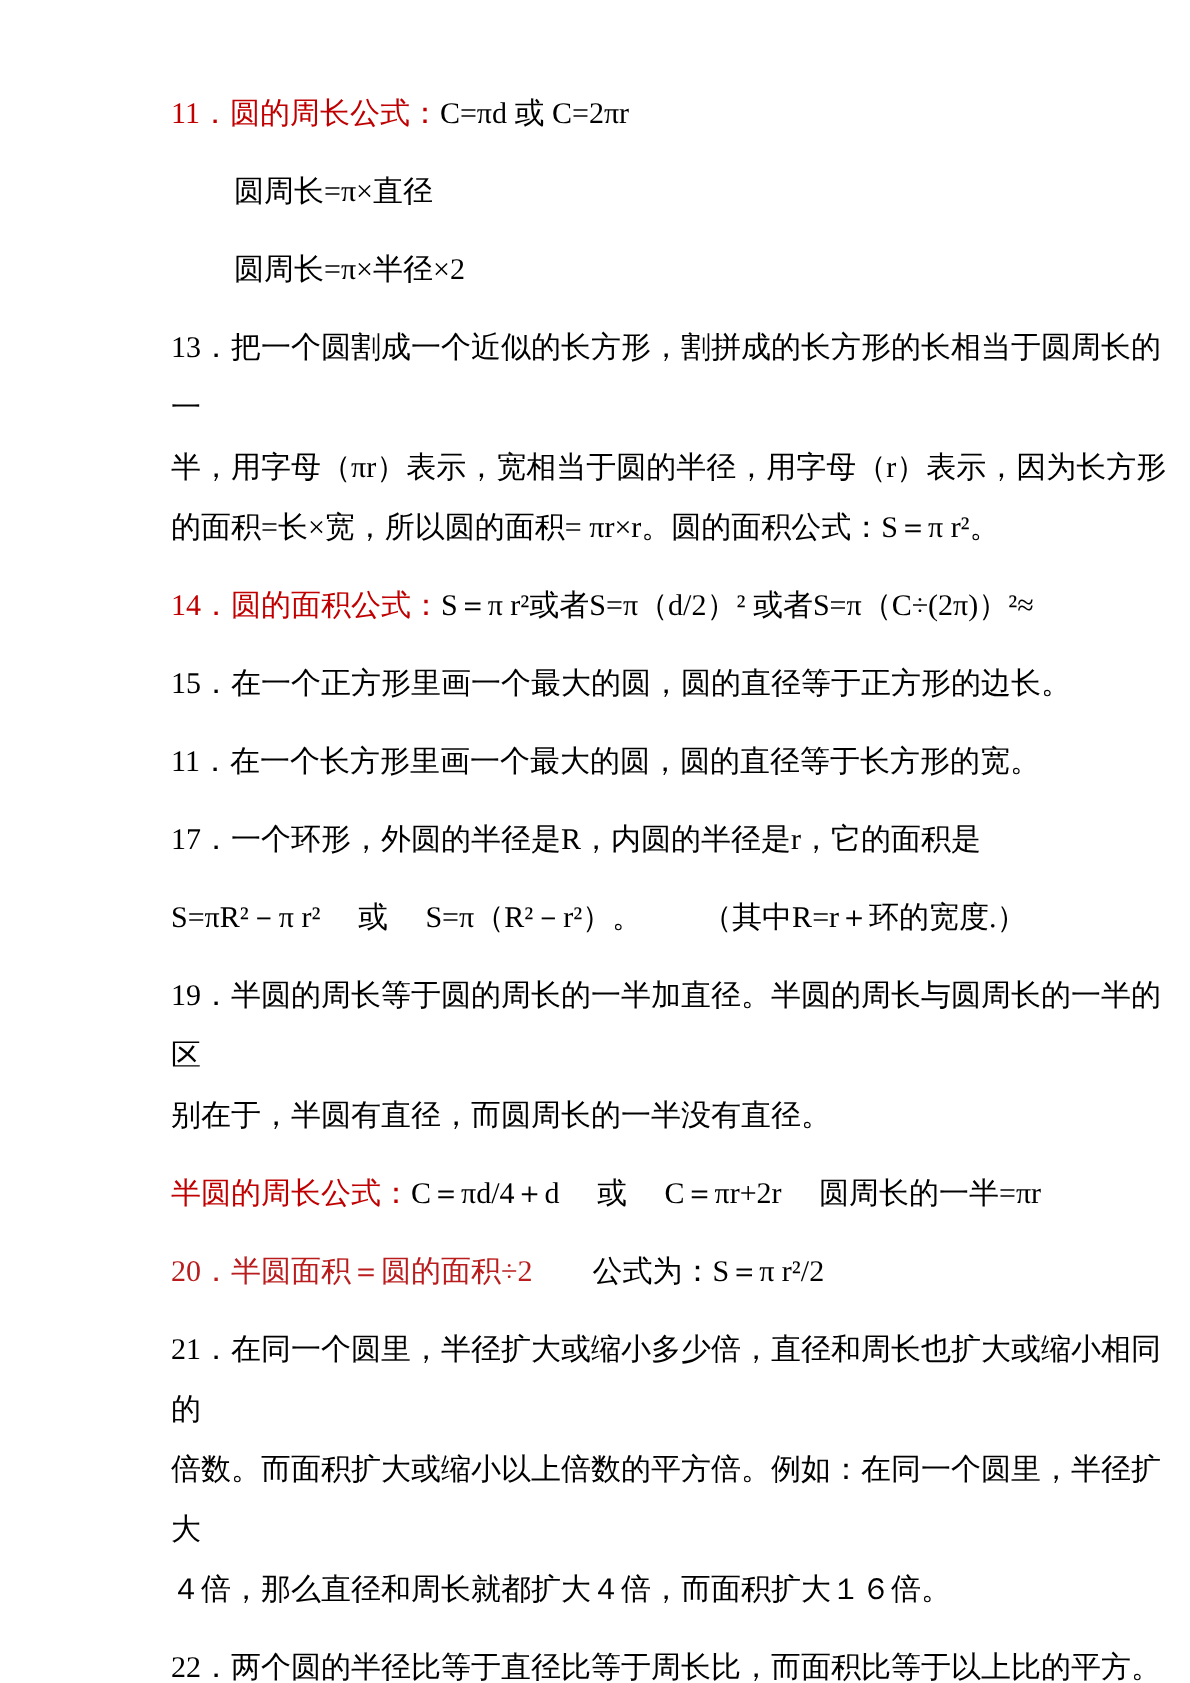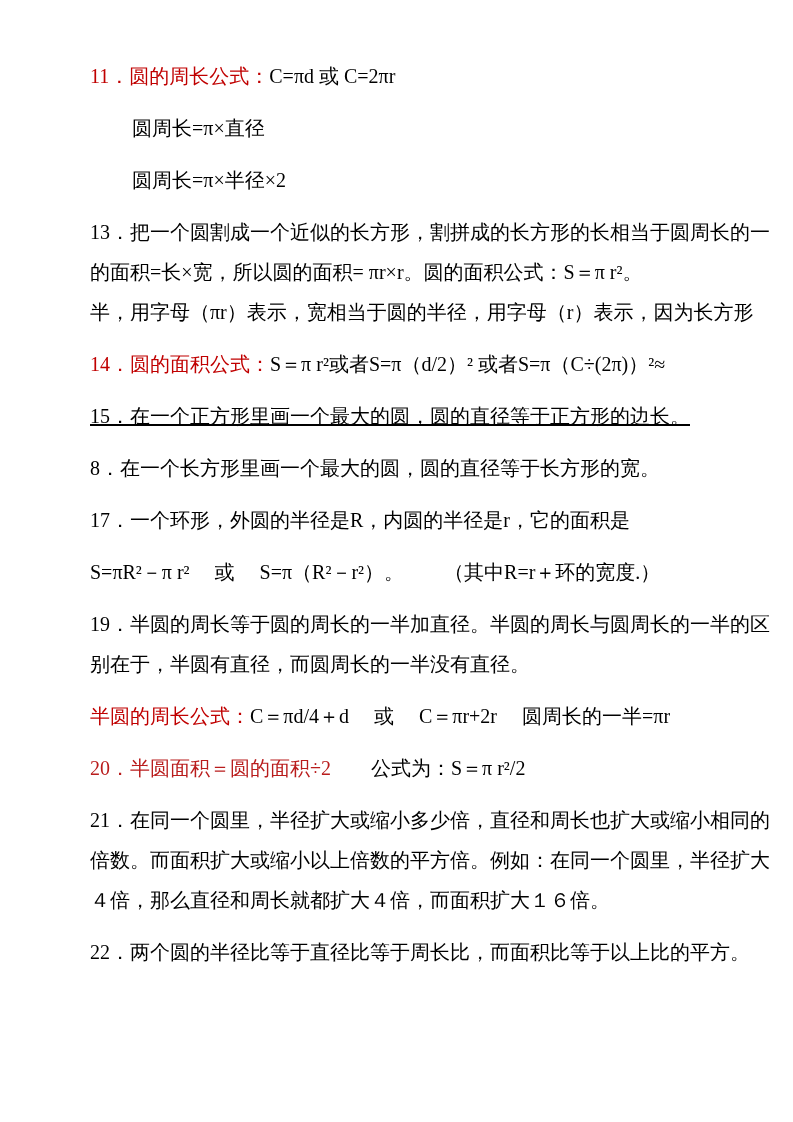--- a/index.html
+++ b/index.html
@@ -29,6 +29,7 @@
   }
   .line {
     min-height: 40px;
+    margin-left: 24px;
   }
   .seg { }
 </style>

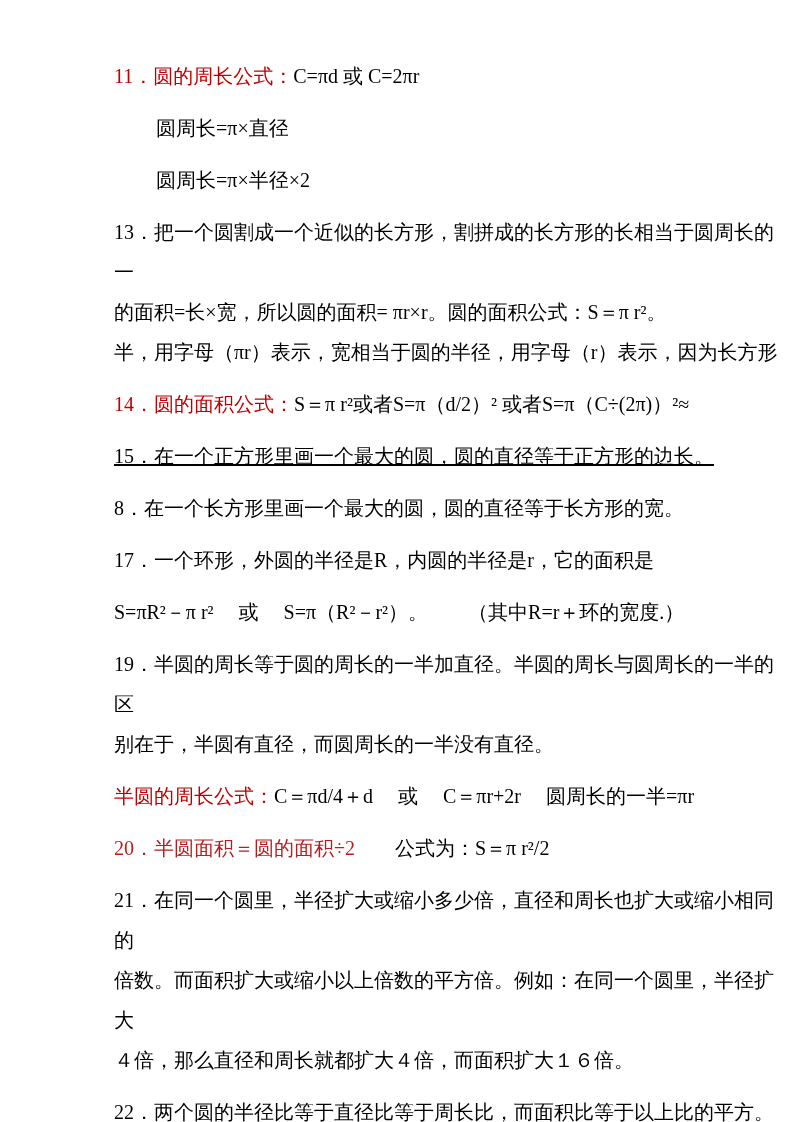--- a/index.html
+++ b/index.html
@@ -40,7 +40,7 @@
     <div class="para"><div class="line"><span class="seg" style="color: rgb(192, 0, 0);">11．圆的周长公式：</span><span class="seg" style="color: rgb(0, 0, 0);">C=πd 或 C=2πr</span></div></div>
     <div class="para indent"><div class="line"><span class="seg" style="color: rgb(0, 0, 0);">圆周长=π×直径</span></div></div>
     <div class="para indent"><div class="line"><span class="seg" style="color: rgb(0, 0, 0); text-align: right;">圆周长=π×半径×2</span></div></div>
-    <div class="para"><div class="line"><span class="seg" style="color: rgb(0, 0, 0);">13．把一个圆割成一个近似的长方形，割拼成的长方形的长相当于圆周长的一</span></div><div class="line"><span class="seg" style="color: rgb(0, 0, 0);">的面积=长×宽，所以圆的面积= πr×r。圆的面积公式：S＝π r²。</span></div><div class="line"><span class="seg" style="color: rgb(0, 0, 0);">半，用字母（πr）表示，宽相当于圆的半径，用字母（r）表示，因为长方形</span></div></div>
+    <div class="para"><div class="line"><span class="seg" style="color: rgb(0, 0, 0);">13．把一个圆割成一个近似的长方形，割拼成的长方形的长相当于圆周长的一</span></div><div class="line"><span class="seg" style="color: rgb(0, 0, 0);">半，用字母（πr）表示，宽相当于圆的半径，用字母（r）表示，因为长方形</span></div><div class="line"><span class="seg" style="color: rgb(0, 0, 0);">的面积=长×宽，所以圆的面积= πr×r。圆的面积公式：S＝π r²。</span></div></div>
     <div class="para"><div class="line"><span class="seg" style="color: rgb(192, 0, 0);">14．圆的面积公式：</span><span class="seg" style="color: rgb(0, 0, 0);">S＝π r²或者S=π（d/2）² 或者S=π（C÷(2π)）²≈</span></div></div>
     <div class="para"><div class="line"><span class="seg" style="color: rgb(0, 0, 0); text-decoration: underline;">15．在一个正方形里画一个最大的圆，圆的直径等于正方形的边长。</span></div></div>
     <div class="para"><div class="line"><span class="seg" style="color: rgb(0, 0, 0);">8．在一个长方形里画一个最大的圆，圆的直径等于长方形的宽。</span></div></div>

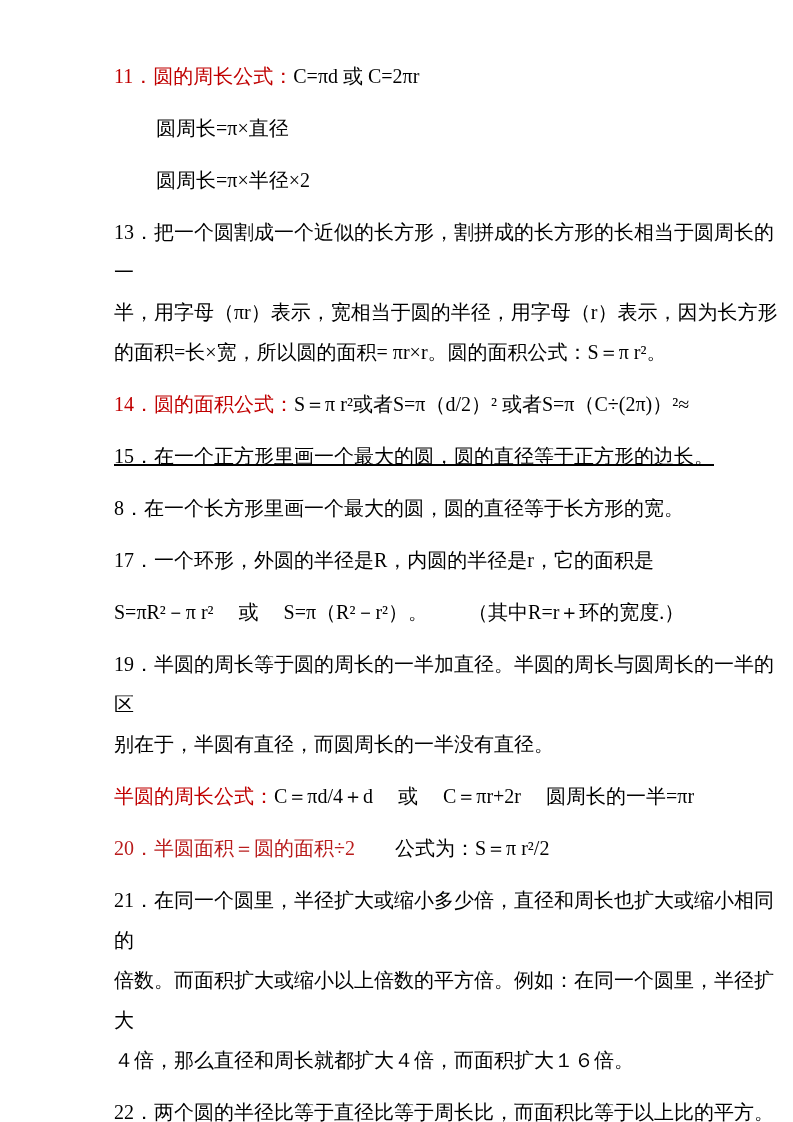--- a/index.html
+++ b/index.html
@@ -42,7 +42,7 @@
     <div class="para indent"><div class="line"><span class="seg" style="color: rgb(0, 0, 0); text-align: right;">圆周长=π×半径×2</span></div></div>
     <div class="para"><div class="line"><span class="seg" style="color: rgb(0, 0, 0);">13．把一个圆割成一个近似的长方形，割拼成的长方形的长相当于圆周长的一</span></div><div class="line"><span class="seg" style="color: rgb(0, 0, 0);">半，用字母（πr）表示，宽相当于圆的半径，用字母（r）表示，因为长方形</span></div><div class="line"><span class="seg" style="color: rgb(0, 0, 0);">的面积=长×宽，所以圆的面积= πr×r。圆的面积公式：S＝π r²。</span></div></div>
     <div class="para"><div class="line"><span class="seg" style="color: rgb(192, 0, 0);">14．圆的面积公式：</span><span class="seg" style="color: rgb(0, 0, 0);">S＝π r²或者S=π（d/2）² 或者S=π（C÷(2π)）²≈</span></div></div>
-    <div class="para"><div class="line"><span class="seg" style="color: rgb(0, 0, 0); text-decoration: underline;">15．在一个正方形里画一个最大的圆，圆的直径等于正方形的边长。</span></div></div>
+    <div class="para"><div class="line"><span class="seg" style="color: rgb(0, 0, 0);">15．在一个正方形里画一个最大的圆，圆的直径等于正方形的边长。</span></div></div>
     <div class="para"><div class="line"><span class="seg" style="color: rgb(0, 0, 0);">8．在一个长方形里画一个最大的圆，圆的直径等于长方形的宽。</span></div></div>
     <div class="para"><div class="line"><span class="seg" style="color: rgb(0, 0, 0);">17．一个环形，外圆的半径是R，内圆的半径是r，它的面积是</span></div></div>
     <div class="para"><div class="line"><span class="seg" style="color: rgb(0, 0, 0);">S=πR²－π r²　 或 　S=π（R²－r²）。　　（其中R=r＋环的宽度.）</span></div></div>

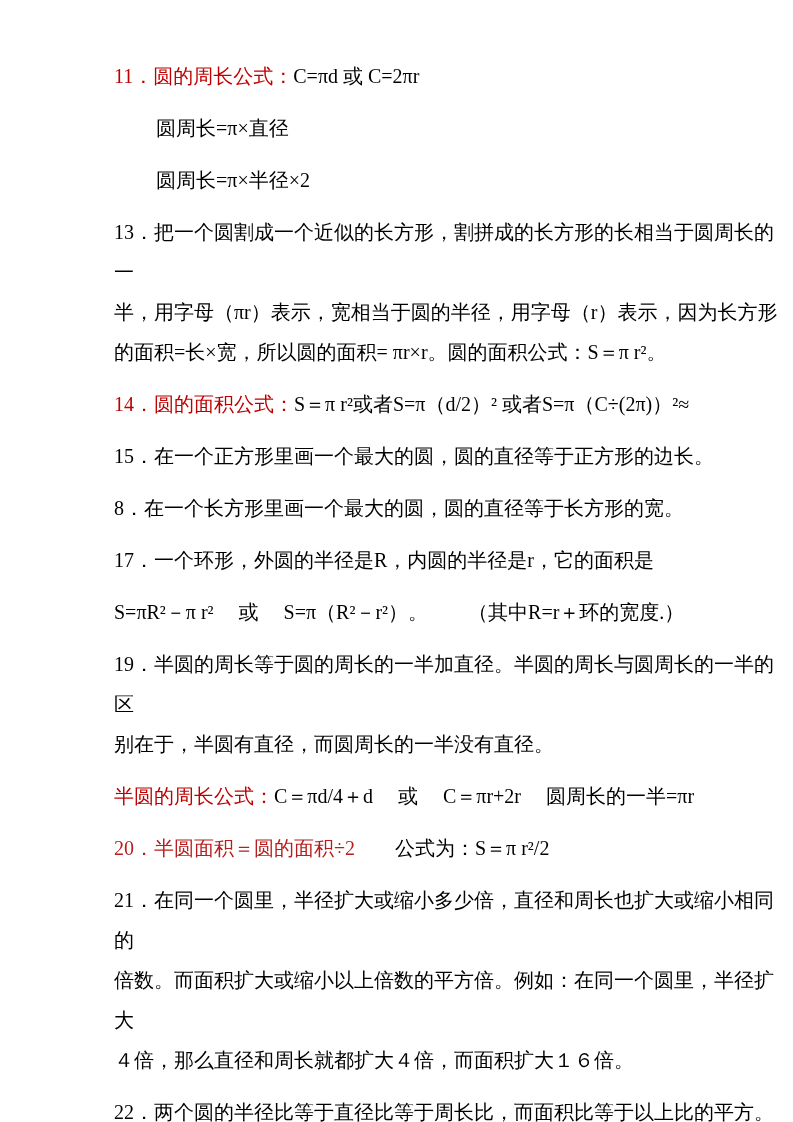--- a/index.html
+++ b/index.html
@@ -43,7 +43,7 @@
     <div class="para"><div class="line"><span class="seg" style="color: rgb(0, 0, 0);">13．把一个圆割成一个近似的长方形，割拼成的长方形的长相当于圆周长的一</span></div><div class="line"><span class="seg" style="color: rgb(0, 0, 0);">半，用字母（πr）表示，宽相当于圆的半径，用字母（r）表示，因为长方形</span></div><div class="line"><span class="seg" style="color: rgb(0, 0, 0);">的面积=长×宽，所以圆的面积= πr×r。圆的面积公式：S＝π r²。</span></div></div>
     <div class="para"><div class="line"><span class="seg" style="color: rgb(192, 0, 0);">14．圆的面积公式：</span><span class="seg" style="color: rgb(0, 0, 0);">S＝π r²或者S=π（d/2）² 或者S=π（C÷(2π)）²≈</span></div></div>
     <div class="para"><div class="line"><span class="seg" style="color: rgb(0, 0, 0);">15．在一个正方形里画一个最大的圆，圆的直径等于正方形的边长。</span></div></div>
-    <div class="para"><div class="line"><span class="seg" style="color: rgb(0, 0, 0);">8．在一个长方形里画一个最大的圆，圆的直径等于长方形的宽。</span></div></div>
+    <div class="para"><div class="line"><span class="seg" style="color: rgb(0, 0, 0);">11．在一个长方形里画一个最大的圆，圆的直径等于长方形的宽。</span></div></div>
     <div class="para"><div class="line"><span class="seg" style="color: rgb(0, 0, 0);">17．一个环形，外圆的半径是R，内圆的半径是r，它的面积是</span></div></div>
     <div class="para"><div class="line"><span class="seg" style="color: rgb(0, 0, 0);">S=πR²－π r²　 或 　S=π（R²－r²）。　　（其中R=r＋环的宽度.）</span></div></div>
     <div class="para"><div class="line"><span class="seg" style="color: rgb(0, 0, 0);">19．半圆的周长等于圆的周长的一半加直径。半圆的周长与圆周长的一半的区</span></div><div class="line"><span class="seg" style="color: rgb(0, 0, 0);">别在于，半圆有直径，而圆周长的一半没有直径。</span></div></div>

